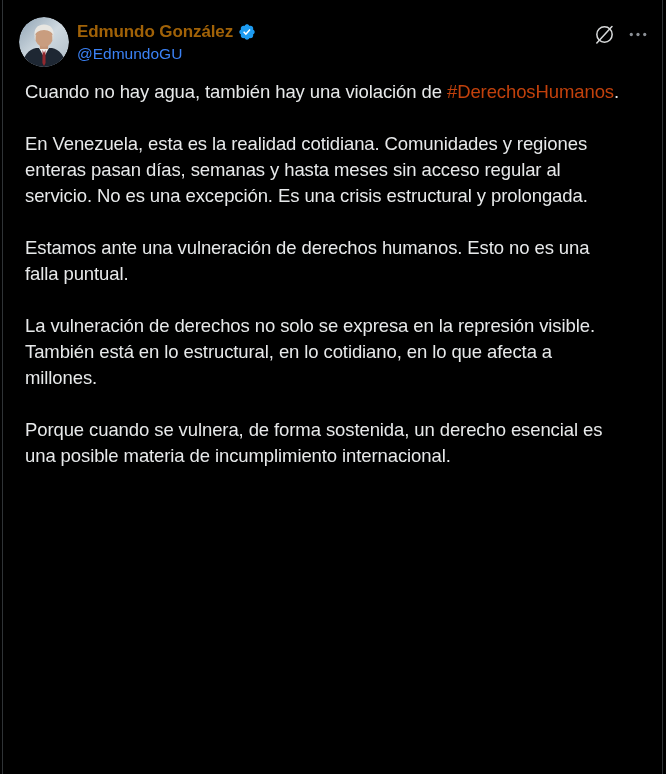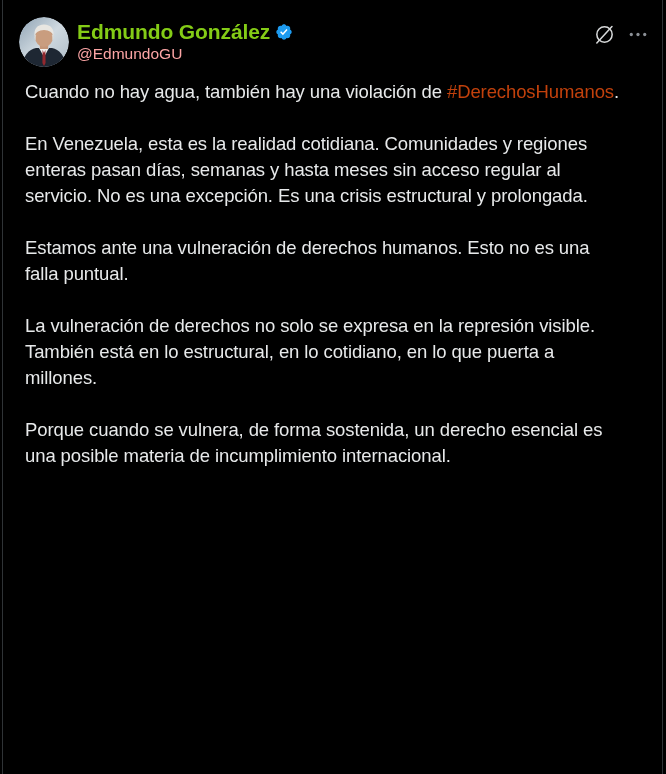--- a/index.html
+++ b/index.html
@@ -25,7 +25,7 @@
   .author { position: absolute; left: 77px; top: 21px; }
   .name-row { display: flex; align-items: center; gap: 5px; }
   .name {
-    font-size: 21px; font-weight: 700; color: #84cc16;
+    font-size: 17px; font-weight: 700; color: #a16207;
     letter-spacing: -0.1px; cursor: pointer; line-height: 21px;
   }
   .badge { width: 18px; height: 18px; display: inline-block; }

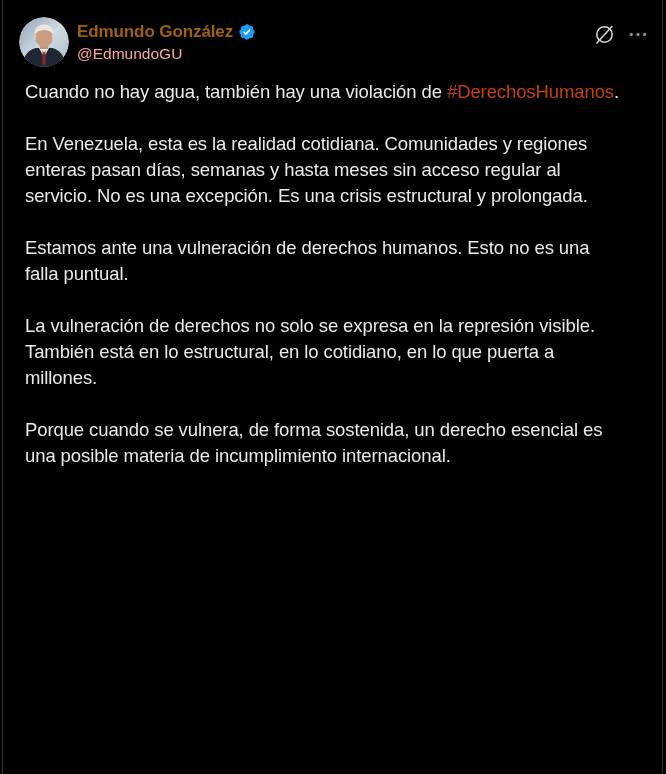--- a/index.html
+++ b/index.html
@@ -30,7 +30,7 @@
   }
   .badge { width: 18px; height: 18px; display: inline-block; }
   .badge svg { display: block; }
-  .handle { font-size: 15.5px; color: #fca5a5; margin-top: 2px; line-height: 20px; cursor: pointer; }
+  .handle { font-size: 15.5px; color: #3b82f6; margin-top: 2px; line-height: 20px; cursor: pointer; }
 
   .header-actions {
     position: absolute; top: 23px; right: 16px;

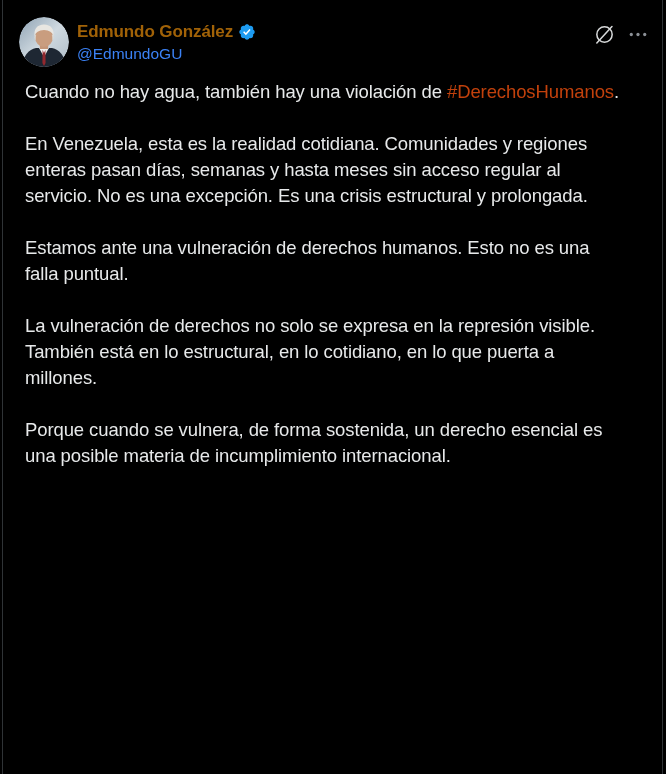--- a/index.html
+++ b/index.html
@@ -124,7 +124,7 @@
         <p class="para">Estamos ante una vulneración de derechos humanos. Esto no es una
 falla puntual.</p>
         <p class="para">La vulneración de derechos no solo se expresa en la represión visible.
-También está en lo estructural, en lo cotidiano, en lo que puerta a
+También está en lo estructural, en lo cotidiano, en lo que afecta a
 millones.</p>
         <p class="para">Porque cuando se vulnera, de forma sostenida, un derecho esencial es
 una posible materia de incumplimiento internacional.</p>

